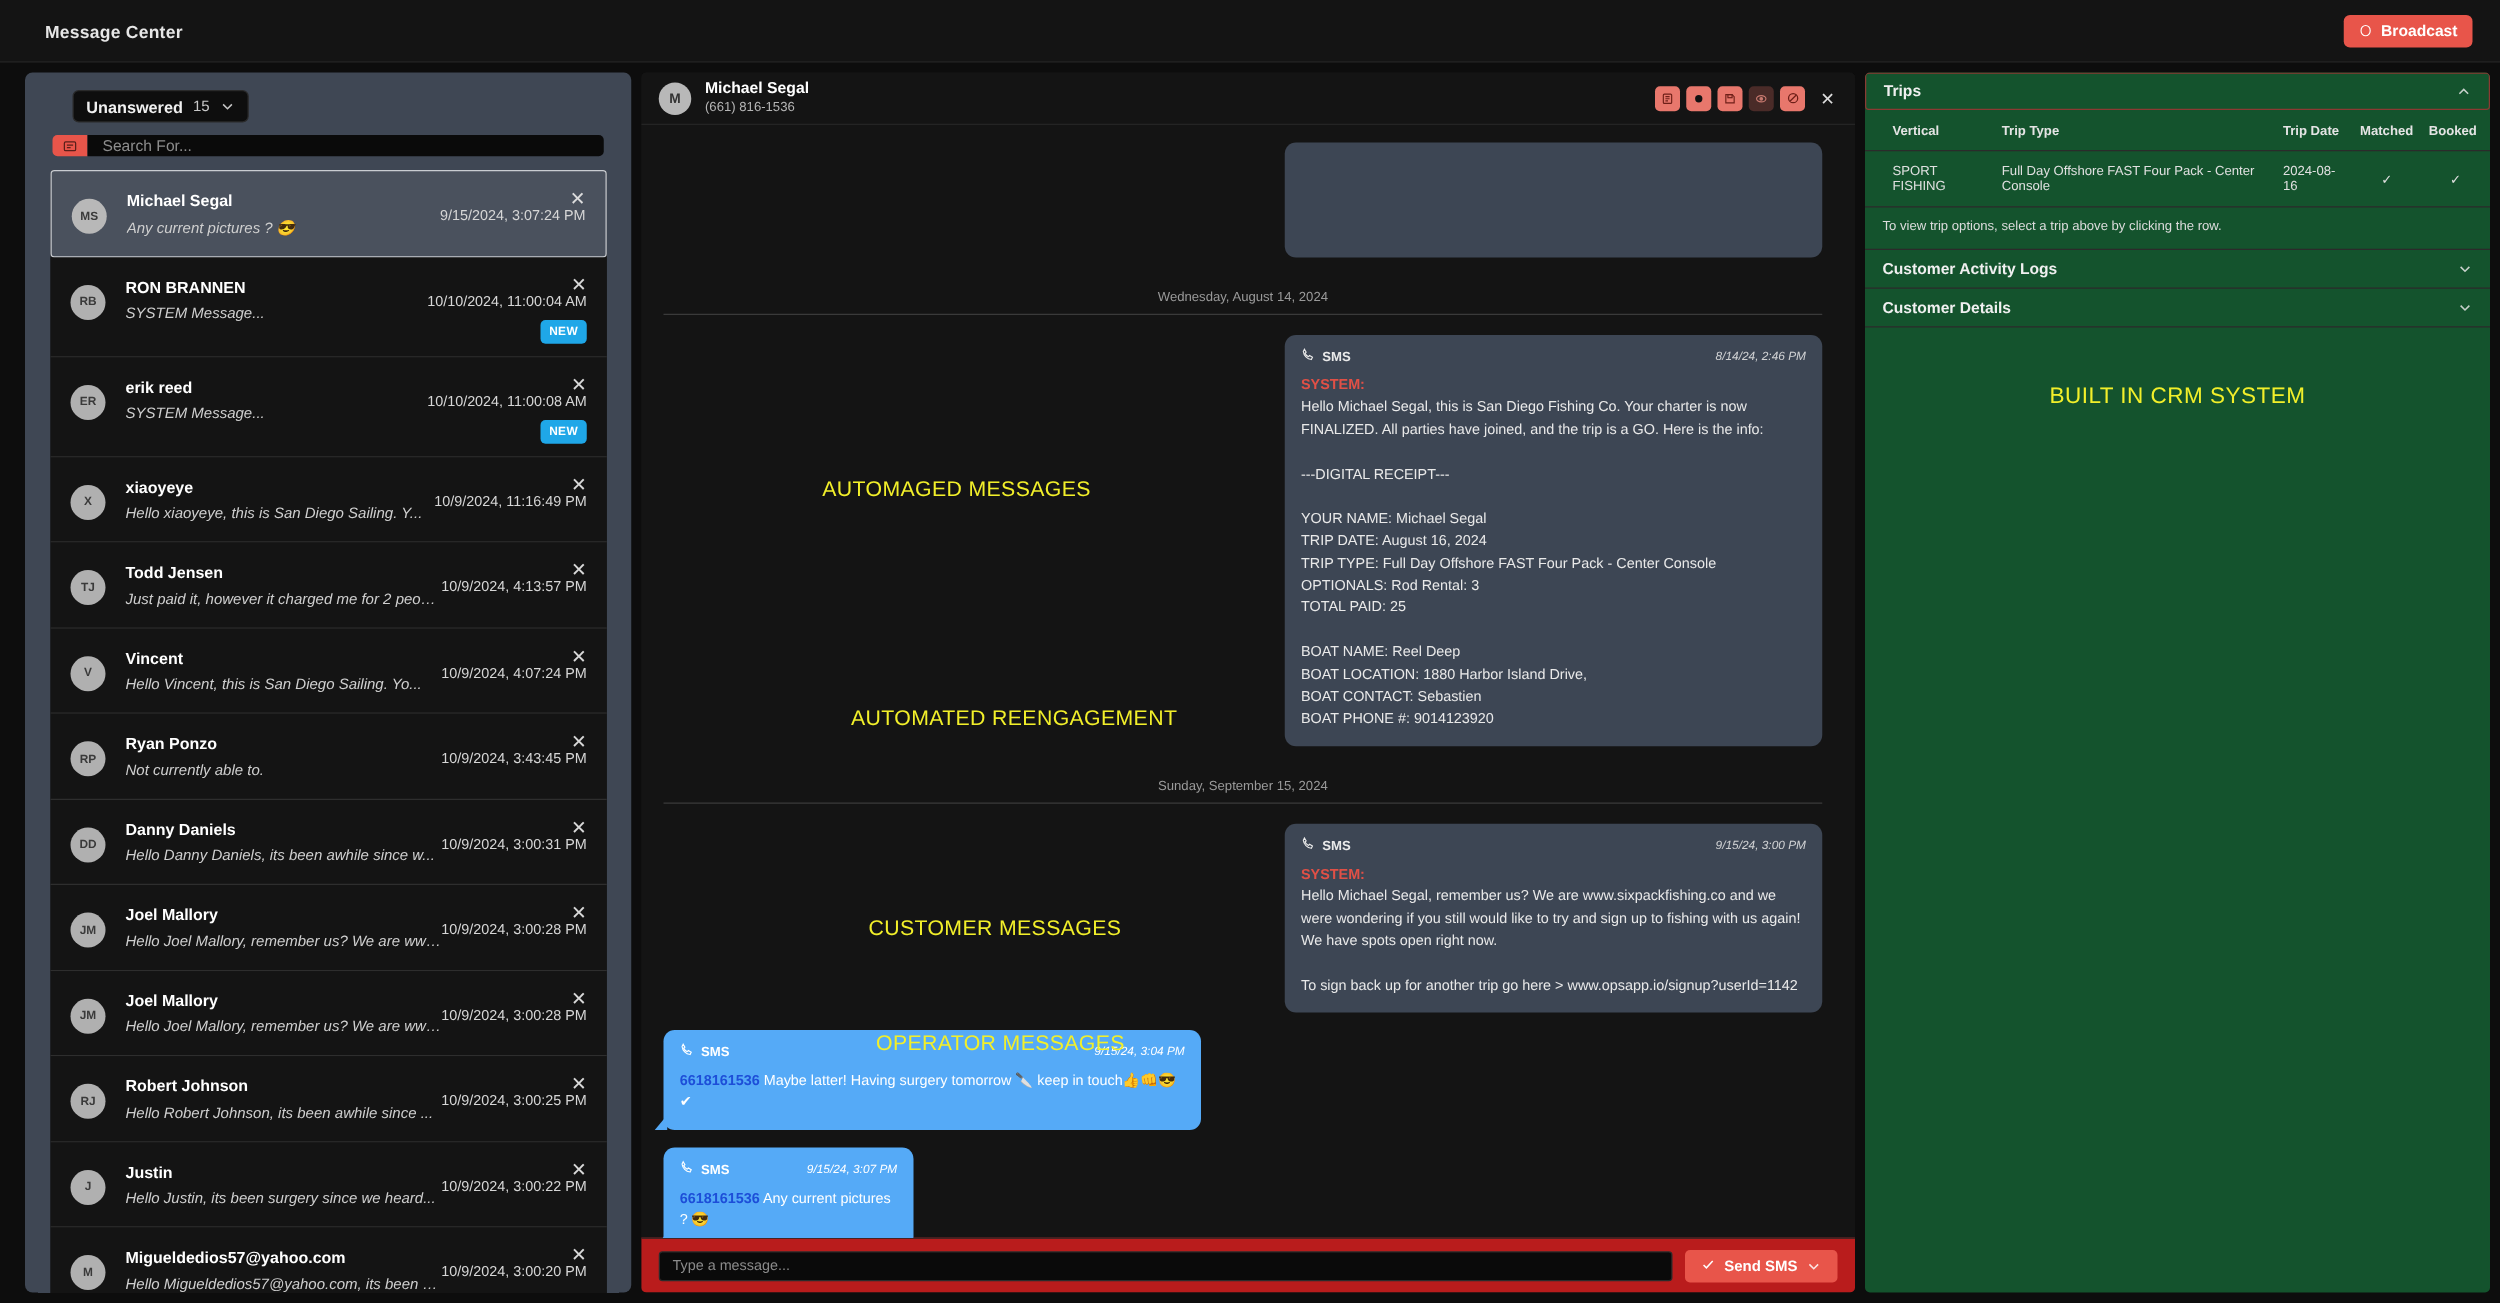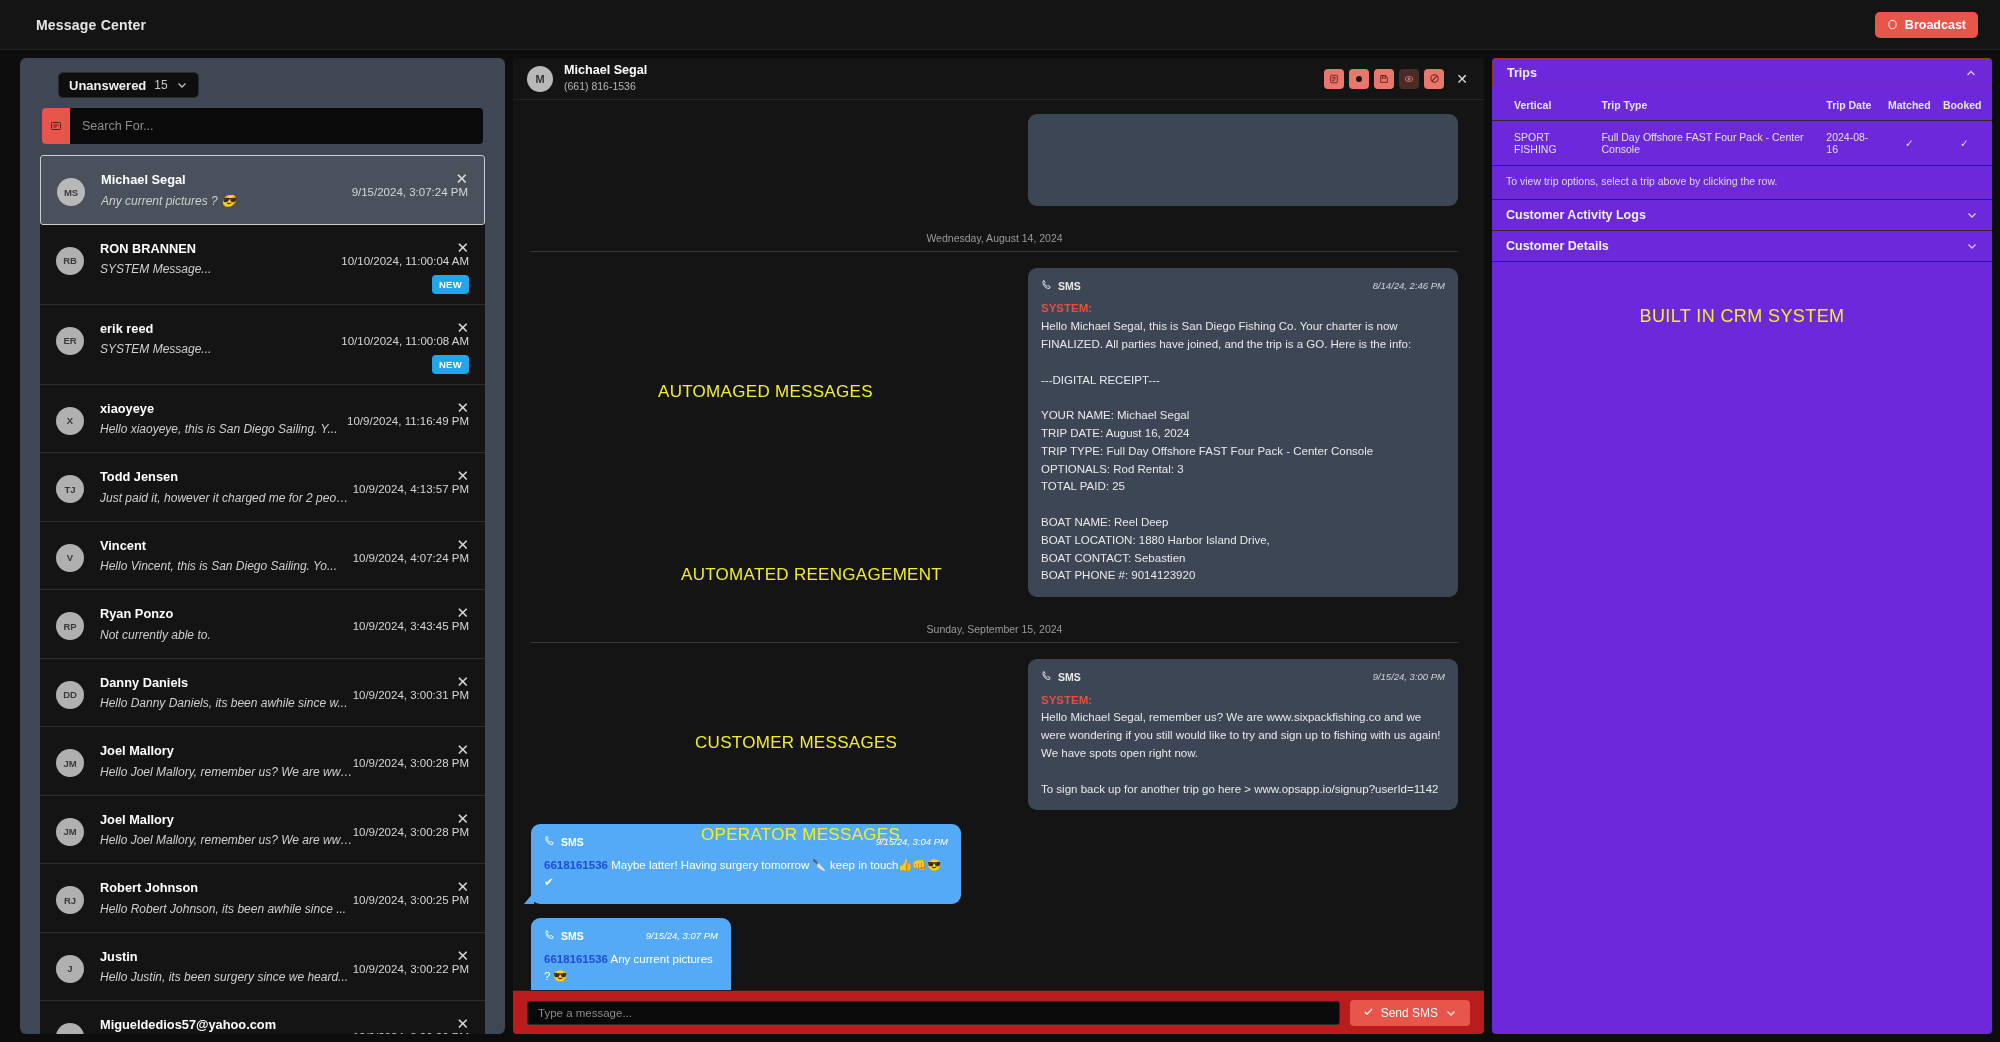--- a/index.html
+++ b/index.html
@@ -174,7 +174,7 @@
 
   
   .right-col {
-    width: 500px; flex: 0 0 500px; background: #6d28d9; border-radius: 4px;
+    width: 500px; flex: 0 0 500px; background: #14532d; border-radius: 4px;
     display: flex; flex-direction: column; overflow: hidden; position: relative;
   }
   .acc-head {

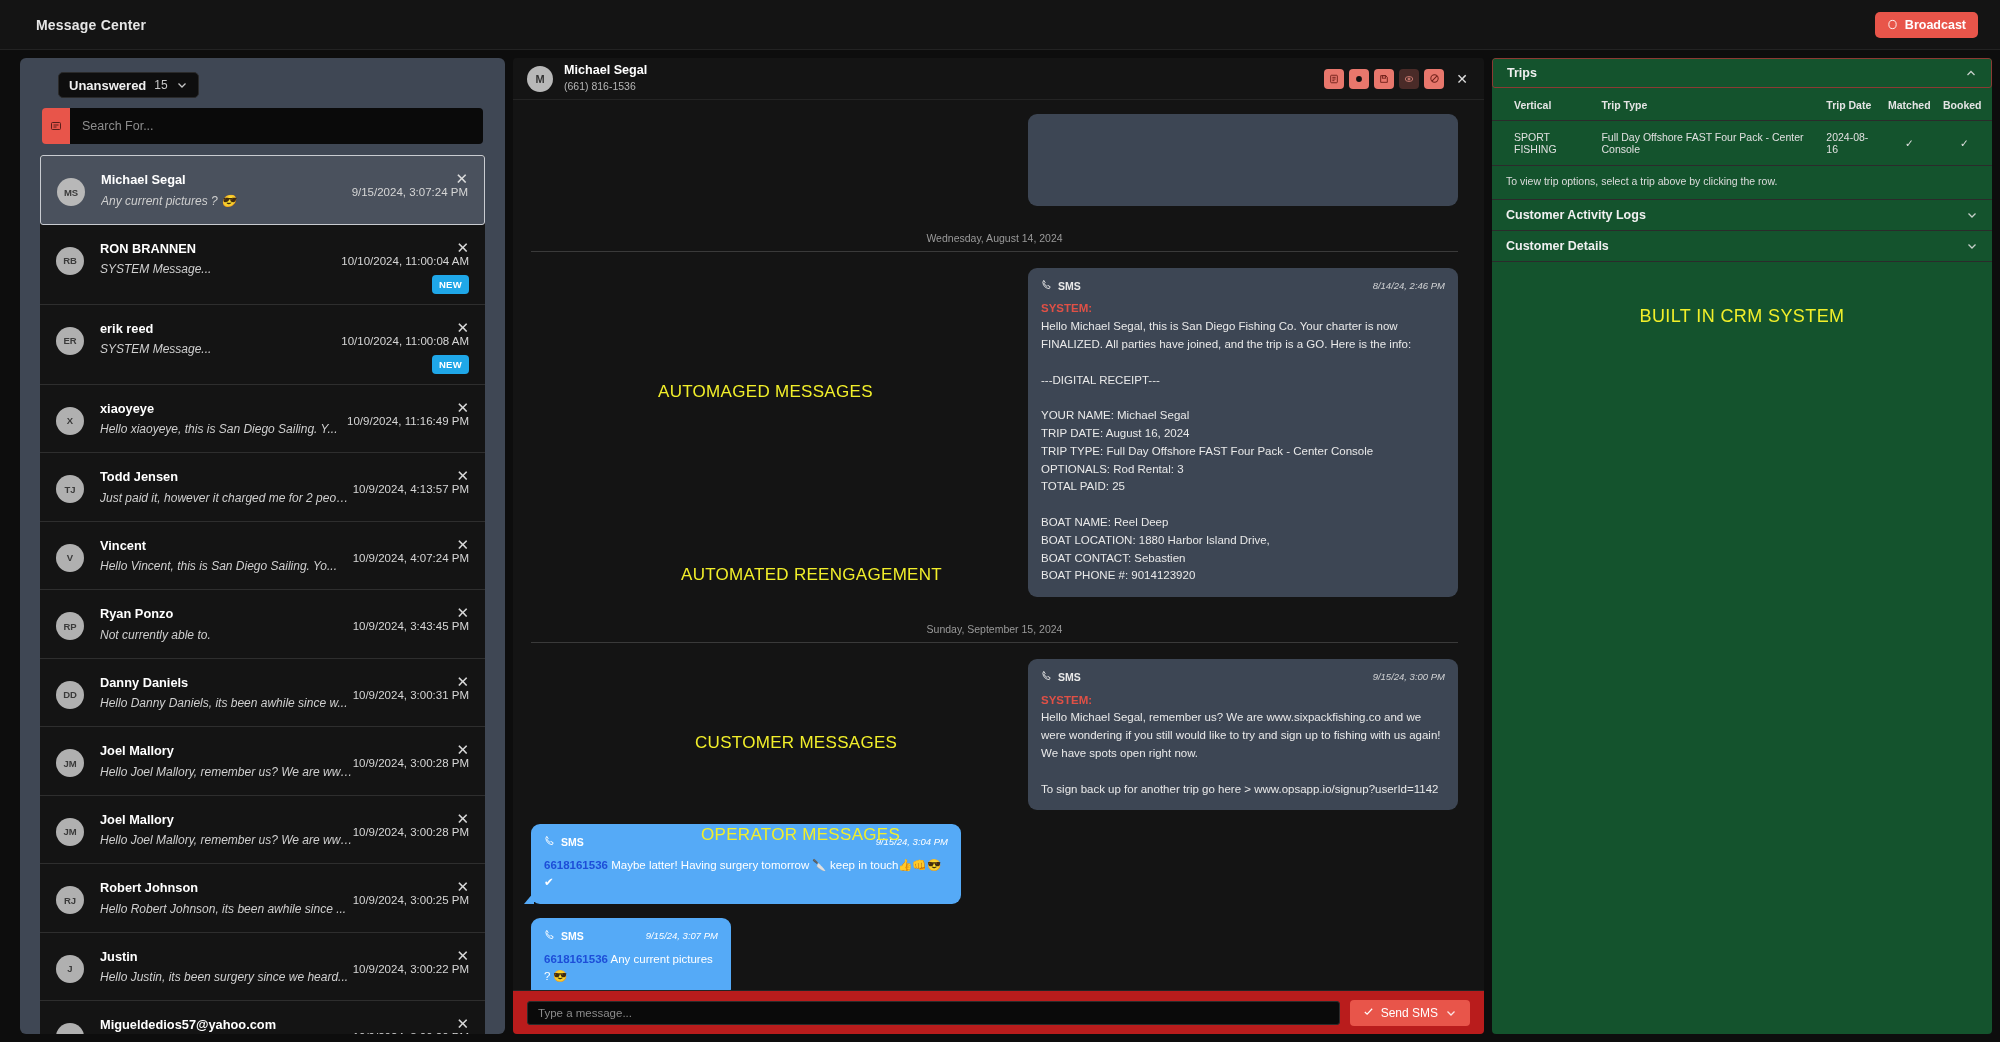--- a/index.html
+++ b/index.html
@@ -52,7 +52,7 @@
   .filter-select .lbl { font-weight: 600; }
   .chev { width: 12px; height: 12px; display:block; opacity:.85; }
 
-  .search-row { display: flex; align-items: stretch; height: 36px; margin: 0 12px; }
+  .search-row { display: flex; align-items: stretch; height: 17px; margin: 0 12px; }
   .search-icon-box {
     width: 28px; background: #e8554a; border-radius: 4px 0 0 4px;
     display: flex; align-items: center; justify-content: center;

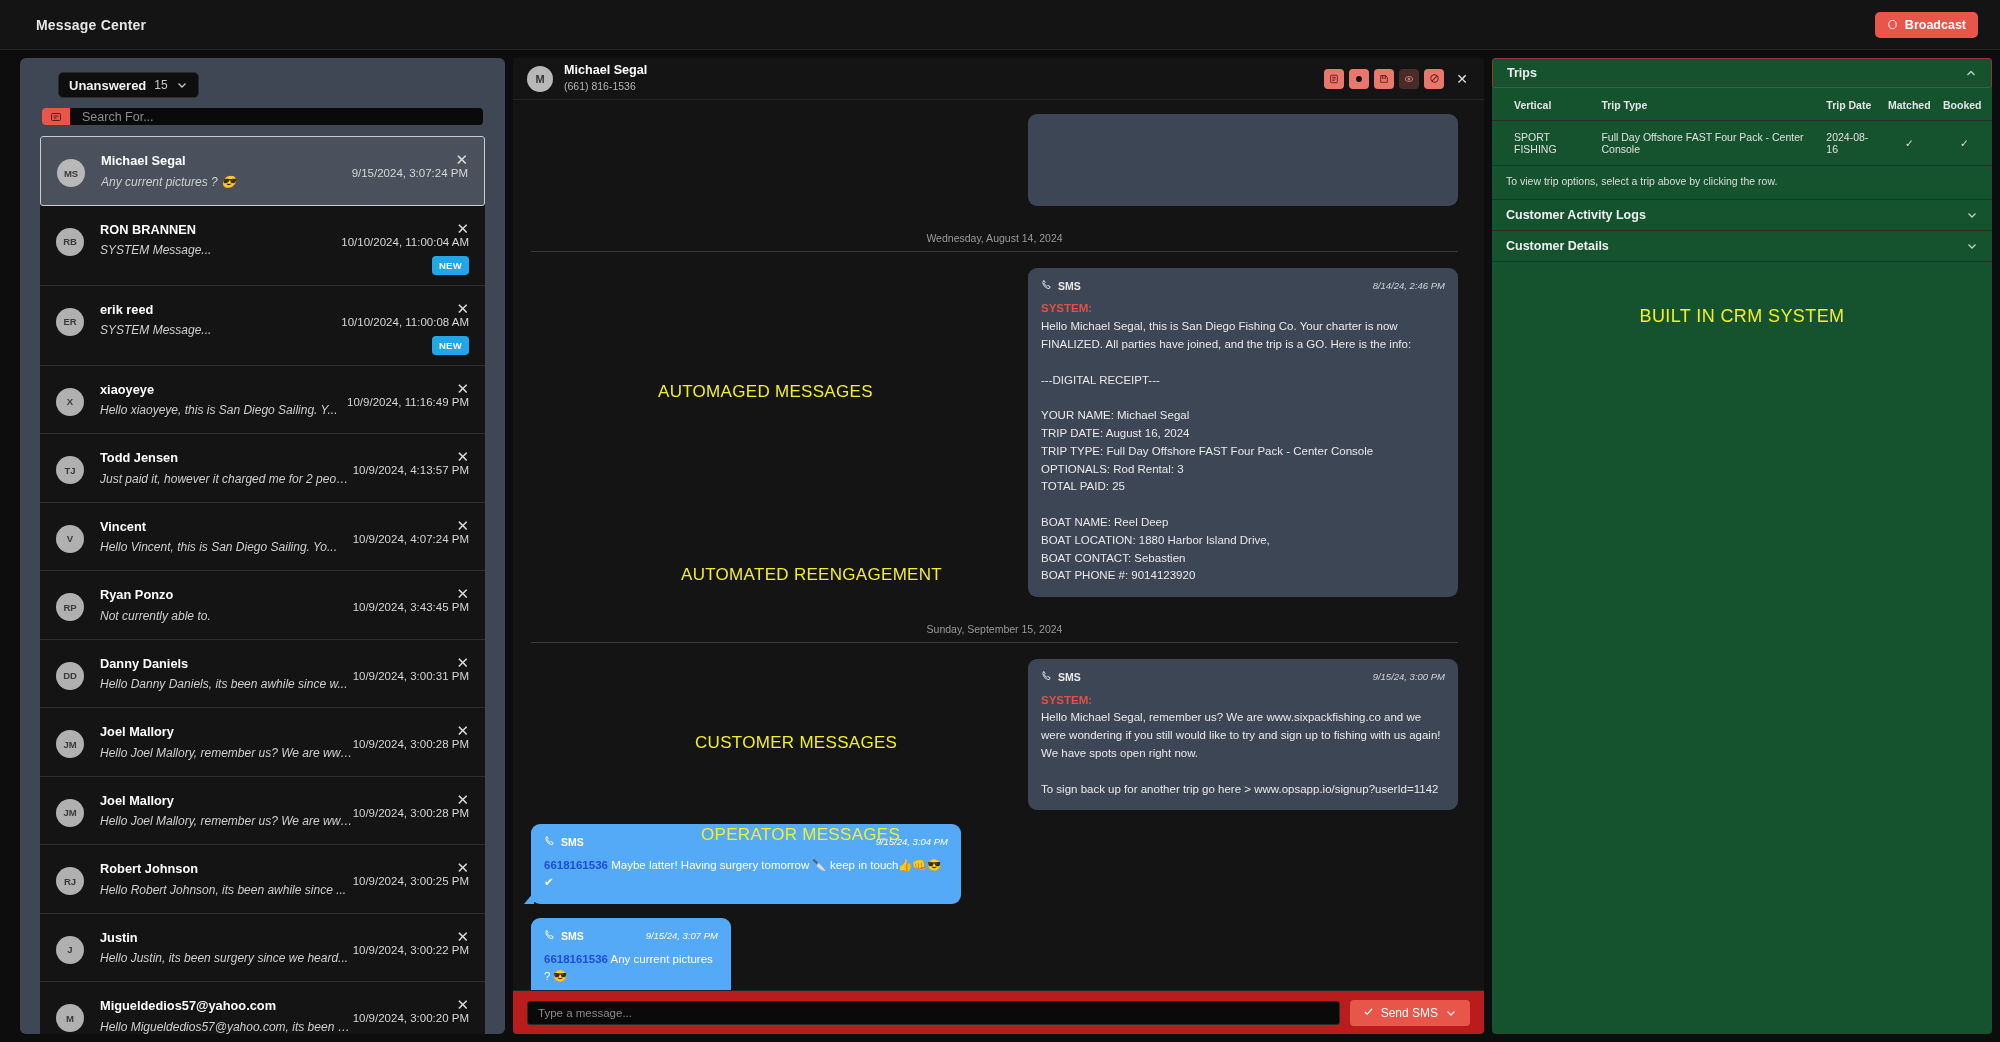--- a/index.html
+++ b/index.html
@@ -167,7 +167,7 @@
   .msg-input::placeholder { color: #8b8b8b; }
   .send-btn {
     background: #e8554a; color: #fff; border: none; border-radius: 4px;
-    height: 26px; padding: 0 13px; font-size: 12px; font-weight: 400; cursor: pointer;
+    height: 26px; padding: 0 13px; font-size: 12px; font-weight: 700; cursor: pointer;
     display: inline-flex; align-items: center; gap: 7px;
     font-family: "Liberation Sans", sans-serif;
   }

